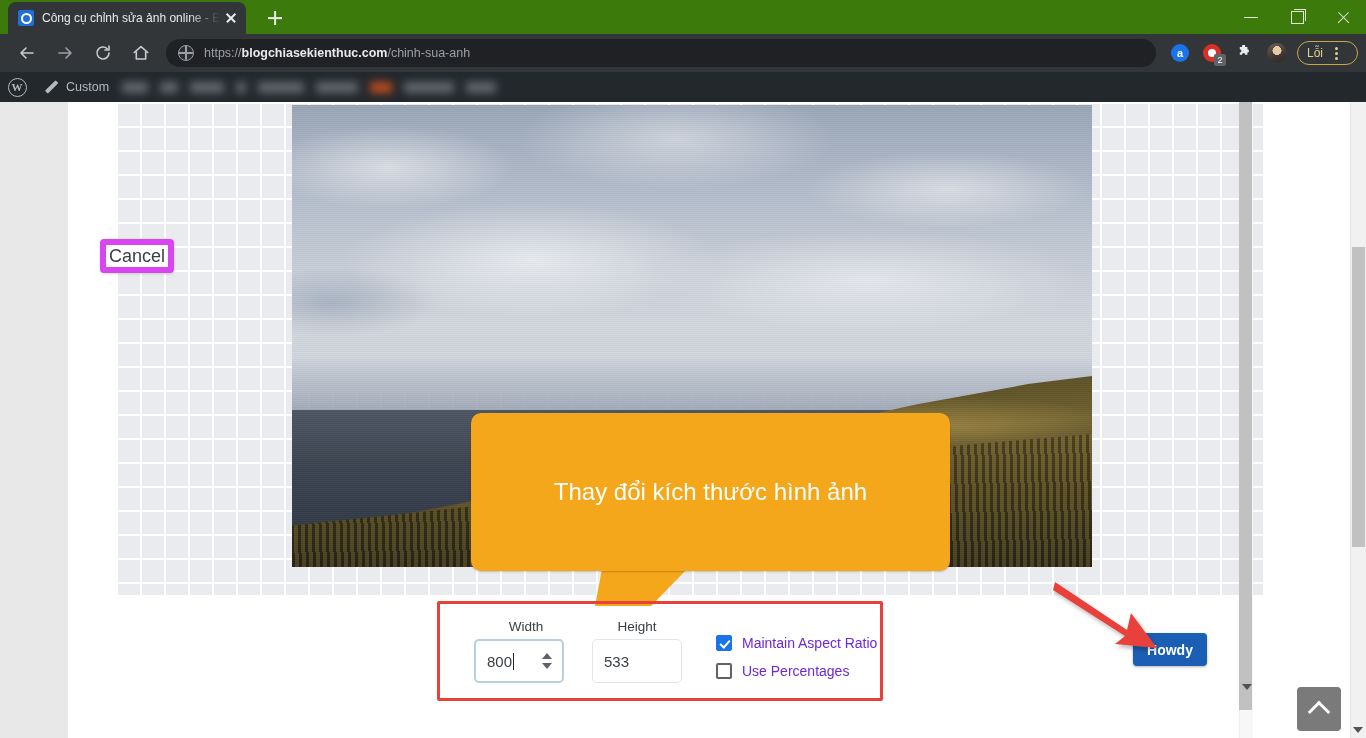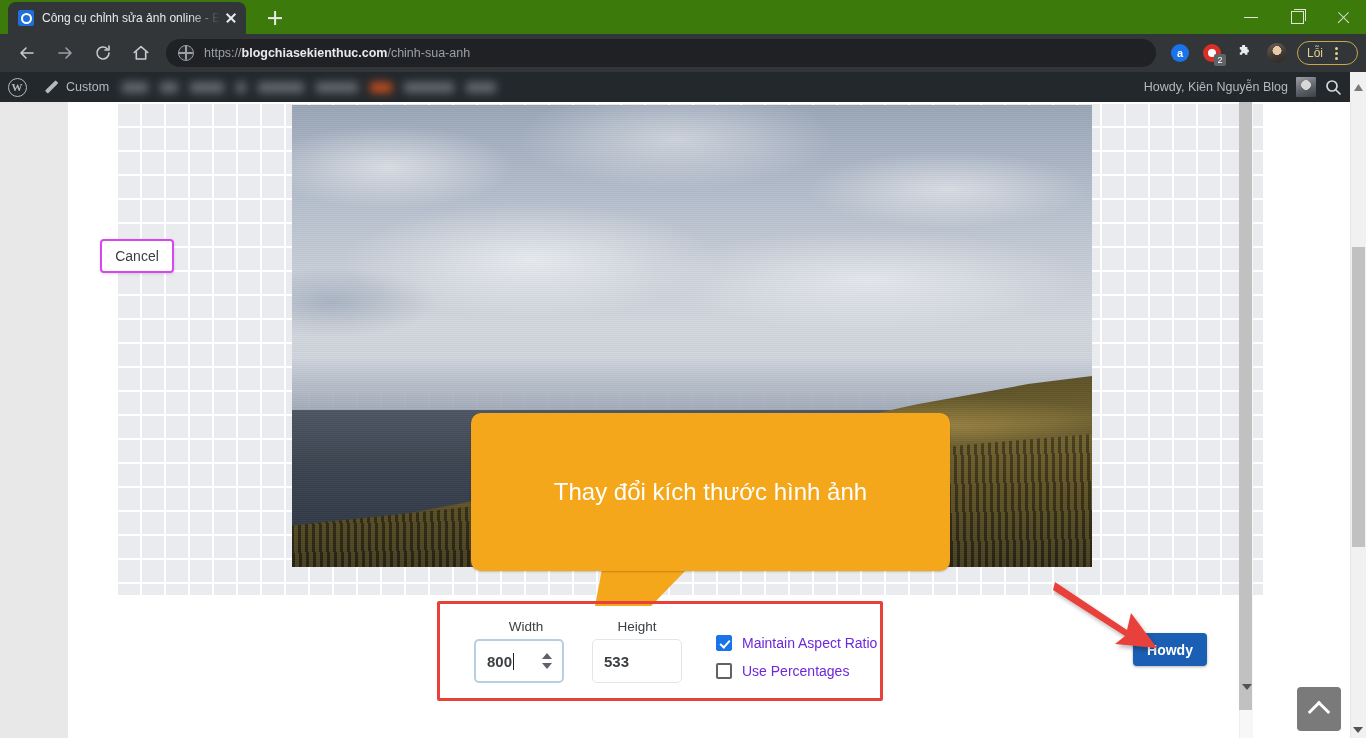--- a/index.html
+++ b/index.html
@@ -496,21 +496,6 @@
       <span style="width:22px;background:#d9531e"></span>
       <span style="width:50px"></span>
         <span style="width:30px"></span>
-    </div>
-    <div class="wp-right">
-      <span class="wp-howdy">Howdy, Kiên Nguyễn Blog</span>
-      <span class="wp-avatar"></span>
-      <span class="wp-search">
-        <svg width="17" height="17" viewBox="0 0 17 17">
-            <circle cx="7" cy="7" r="5" stroke="#d5d8da" stroke-width="1.7" fill="none"></circle>
-            <path d="M11 11l4 4" stroke="#d5d8da" stroke-width="1.7" stroke-linecap="round"></path>
-          </svg>
-      </span>
-      <span class="wp-scrollup">
-        <svg width="9" height="7" viewBox="0 0 9 7">
-            <path d="M4.5 0L9 7H0z" fill="#7a7a7a"></path>
-          </svg>
-      </span>
     </div>
   </div>
 

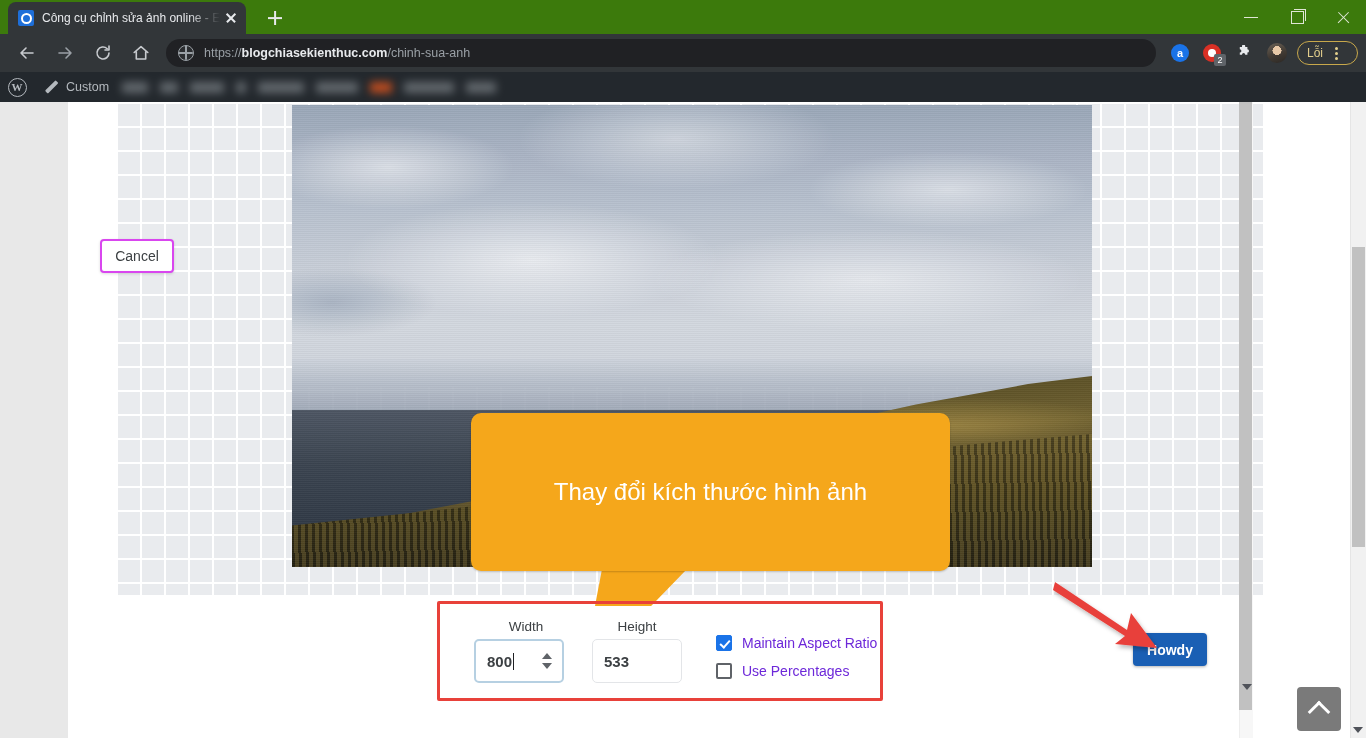--- a/index.html
+++ b/index.html
@@ -292,9 +292,9 @@
   }
   .cancel-btn {
     position:absolute; left:100px; top:137px; width:74px; height:34px;
-    background:#fff; border:2px solid #d946ef; border-radius:4px;
+    background:#fff; border:6px solid #d946ef; border-radius:4px;
     box-shadow:0 1px 3px rgba(0,0,0,.14);
-    font-size:14px; color:#3c4043; cursor:pointer;
+    font-size:18px; color:#3c4043; cursor:pointer;
     display:flex; align-items:center; justify-content:center;
   }
   .redbox {

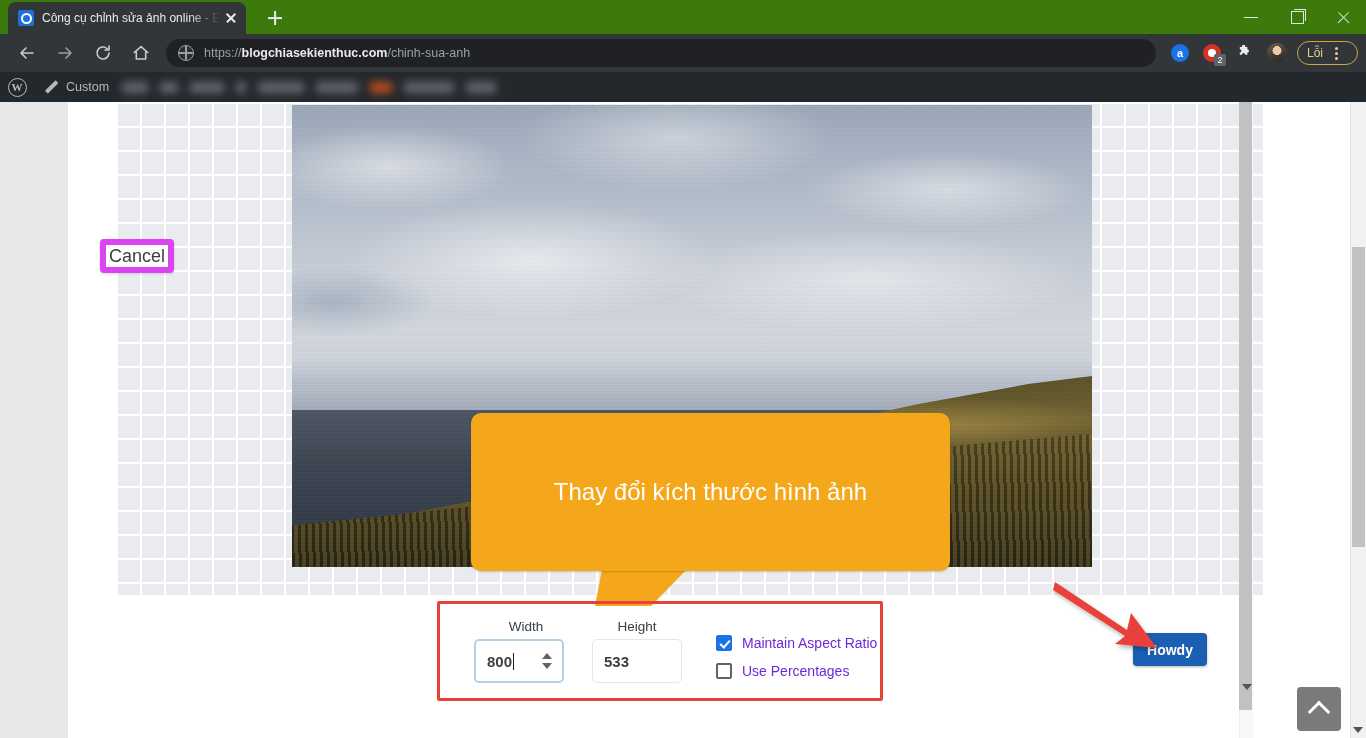--- a/index.html
+++ b/index.html
@@ -317,7 +317,7 @@
     background:#fff; display:flex; align-items:center; padding:0 6px 0 11px;
     position:relative;
   }
-  .num-value { font-size:15px; color:#3c4043;font-weight:bold; }
+  .num-value { font-size:15px; color:#3c4043; }
   .caret {
     display:inline-block; width:1px; height:17px; background:#202124;
     margin-left:1px;

